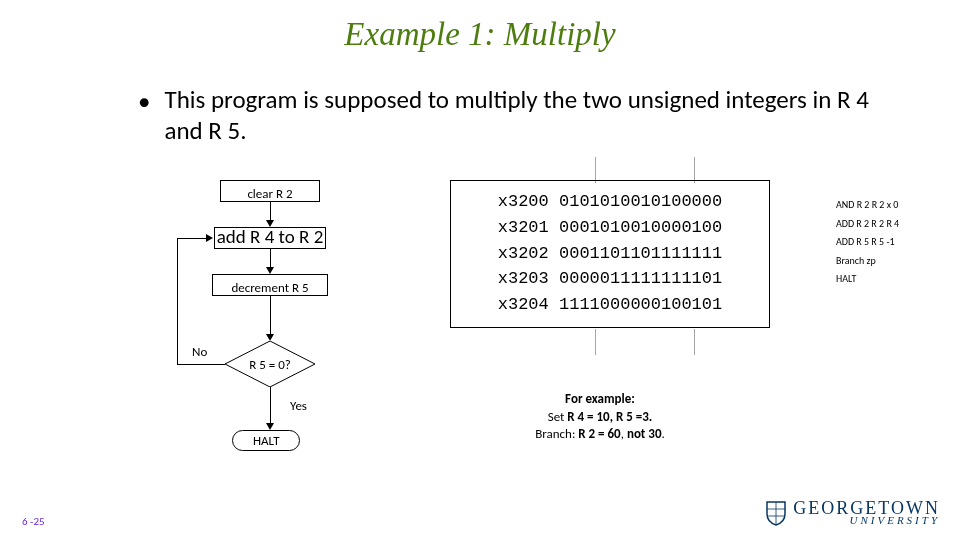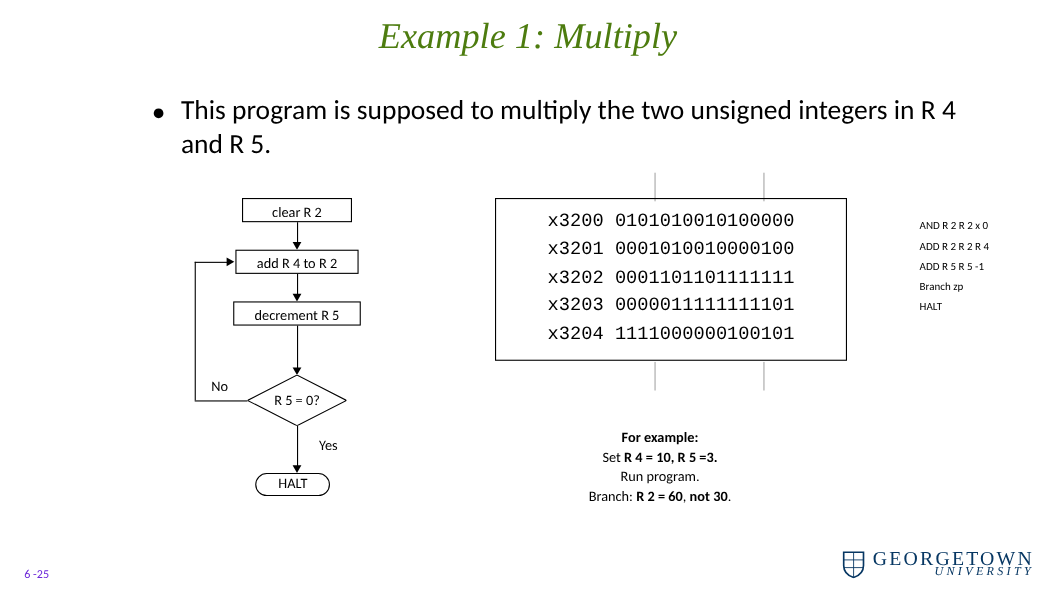--- a/index.html
+++ b/index.html
@@ -51,7 +51,7 @@
     <div class="arrow-line-v" style="left:140px; top:22px; height:20px;"></div>
     <div class="arrow-head-down" style="left:136px; top:40px;"></div>
 
-    <div class="fc-box" style="left:84px; top:47px; width:112px; height:22px; font-size:13px;">
+    <div class="fc-box" style="left:84px; top:47px; width:112px; height:22px; font-size:19px;">
       <span>add R 4 to R 2</span>
     </div>
     <div class="arrow-line-v" style="left:140px; top:69px; height:20px;"></div>

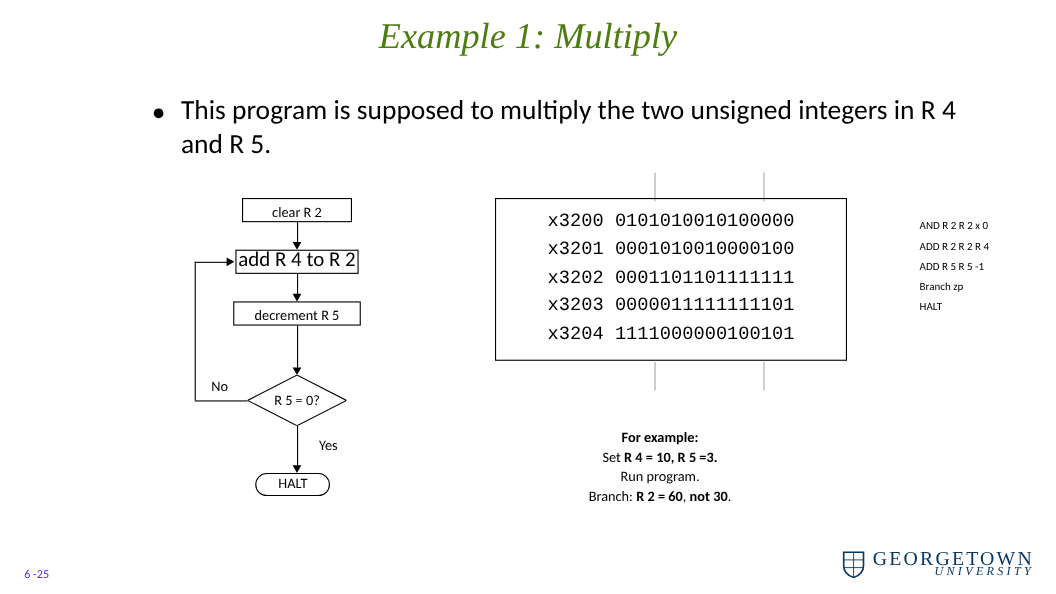--- a/index.html
+++ b/index.html
@@ -113,7 +113,6 @@
   <div class="hint">
     <div><span class="bold">For example:</span></div>
     <div><span>Set </span><span class="bold">R 4 = 10, R 5 =3.</span></div>
-    <div><span>Run program.</span></div>
     <div>
       <span>Branch: </span><span class="bold">R 2 = 60</span><span>, </span><span class="bold">not 30</span><span>.</span>
     </div>

